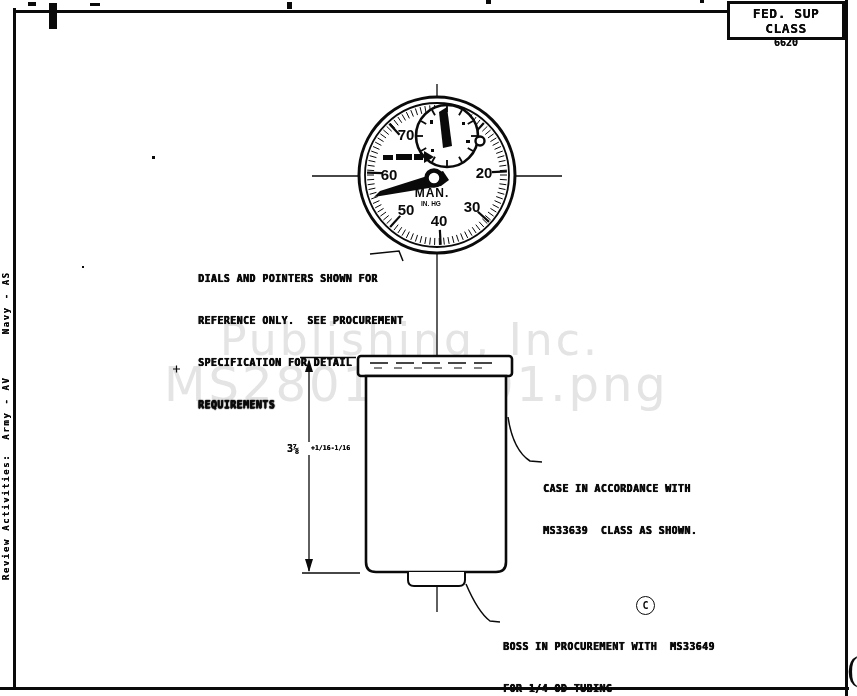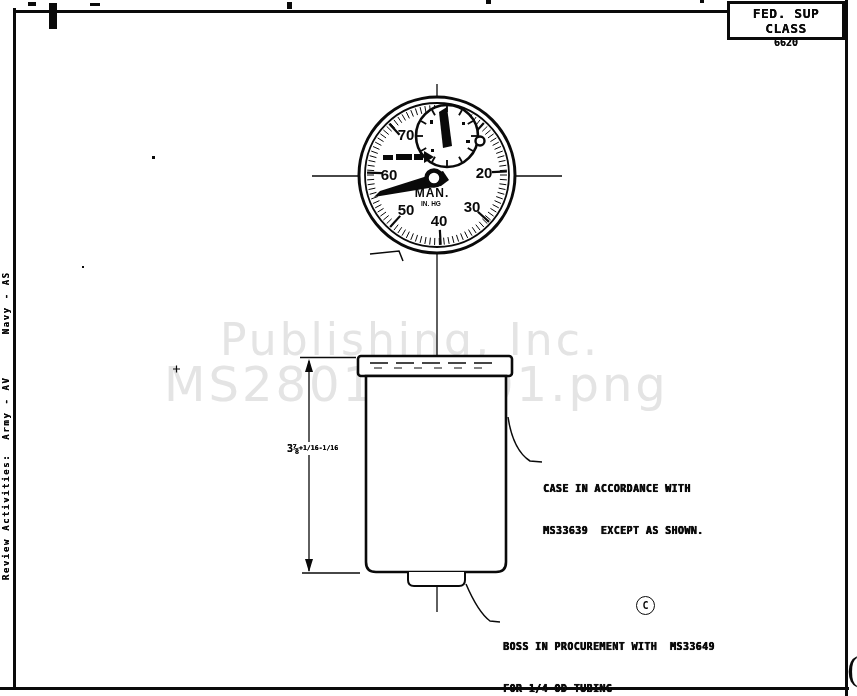--- a/index.html
+++ b/index.html
@@ -265,6 +265,12 @@
     <div class="l2">6620</div>
   </div>
 
+  <div class="note dial-note">
+    <div>DIALS AND POINTERS SHOWN FOR</div>
+    <div>REFERENCE ONLY.  SEE PROCUREMENT</div>
+    <div>SPECIFICATION FOR DETAIL</div>
+    <div class="smudge">REQUIREMENTS</div>
+  </div>
 
   <div class="note case-note">
     <div>CASE IN ACCORDANCE WITH</div>

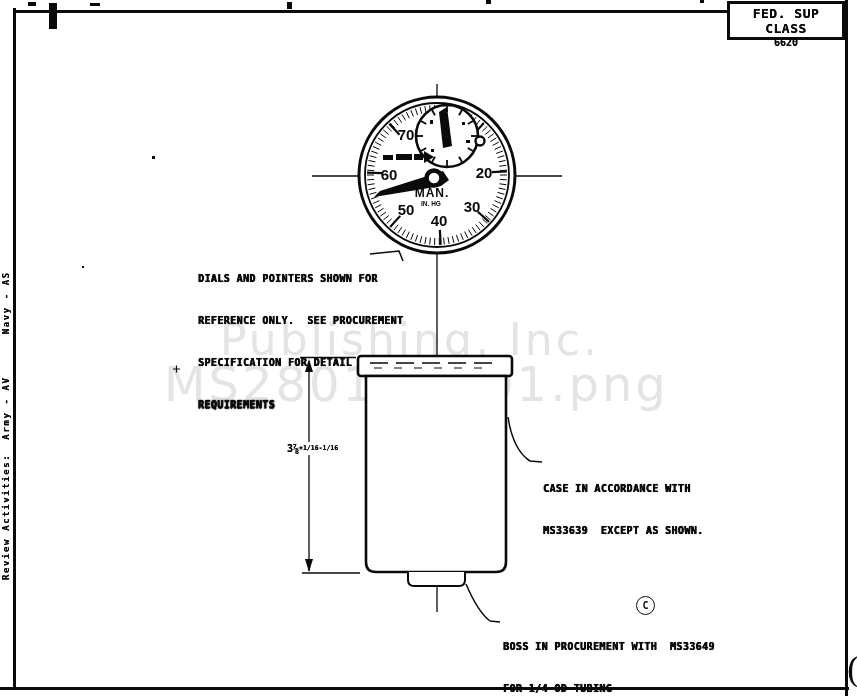--- a/index.html
+++ b/index.html
@@ -35,7 +35,7 @@
                white-space:pre;text-shadow:0 0 .6px #000;}
   
   .dim{position:absolute;z-index:3;left:285px;top:442px;background:#fff;display:flex;
-       align-items:center;gap:0;padding:1px 2px;}
+       align-items:center;gap:12px;padding:1px 2px;}
   .dim .val{font-size:10px;font-weight:bold;text-shadow:0 0 .6px #000;}
   .dim .tol{display:flex;flex-direction:row;font-size:6.5px;font-weight:bold;
             line-height:7px;text-shadow:0 0 .5px #000;}

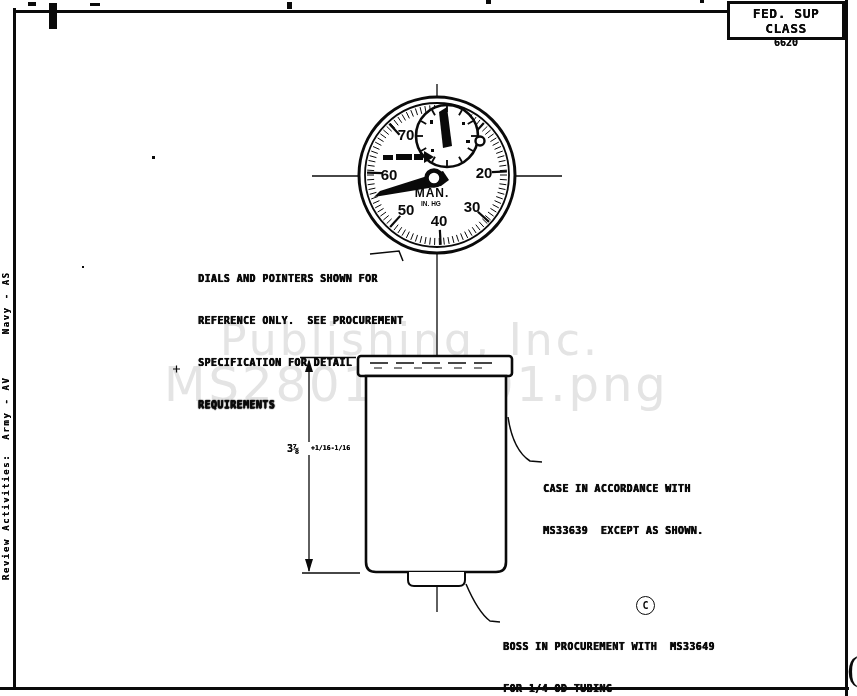--- a/index.html
+++ b/index.html
@@ -274,7 +274,7 @@
 
   <div class="note case-note">
     <div>CASE IN ACCORDANCE WITH</div>
-    <div>MS33639  EXCEPT AS SHOWN.</div>
+    <div>MS33639  CLASS AS SHOWN.</div>
   </div>
 
   <div class="note boss-note">

